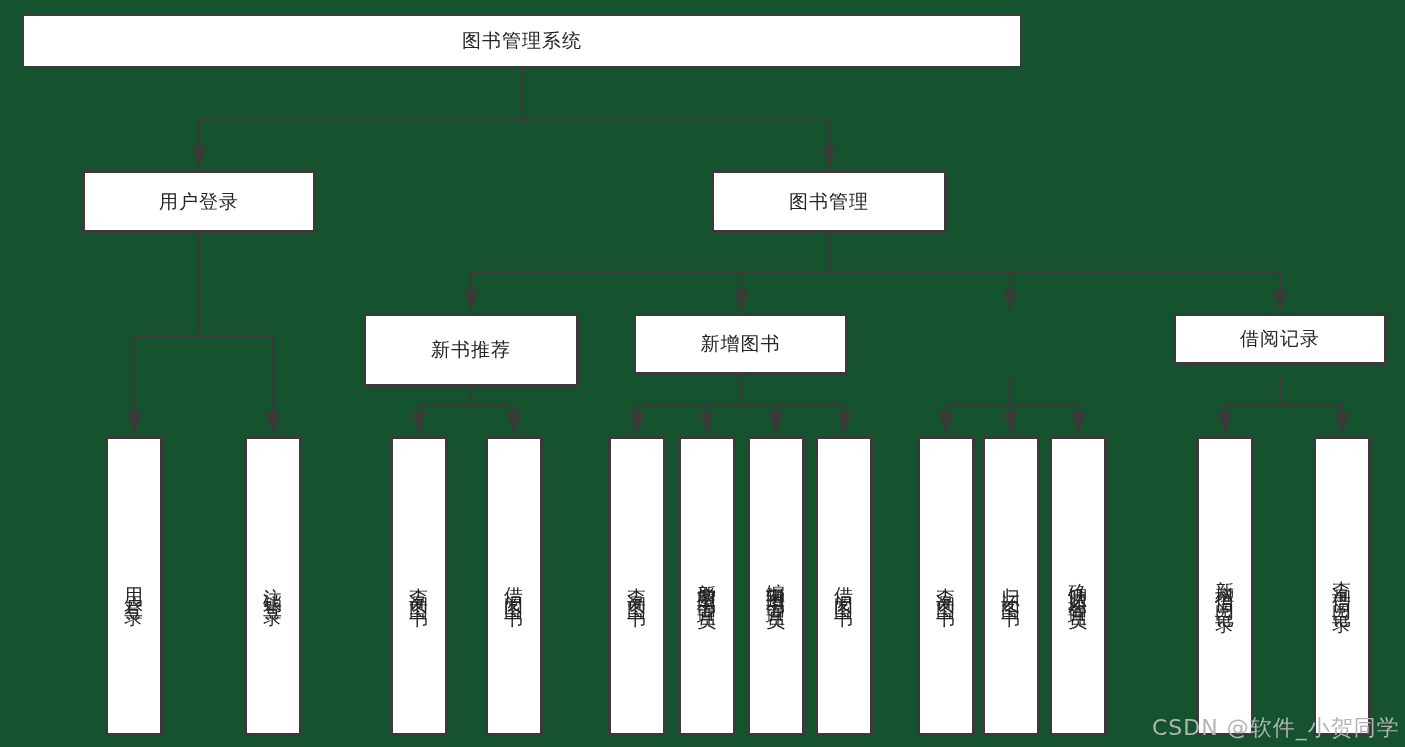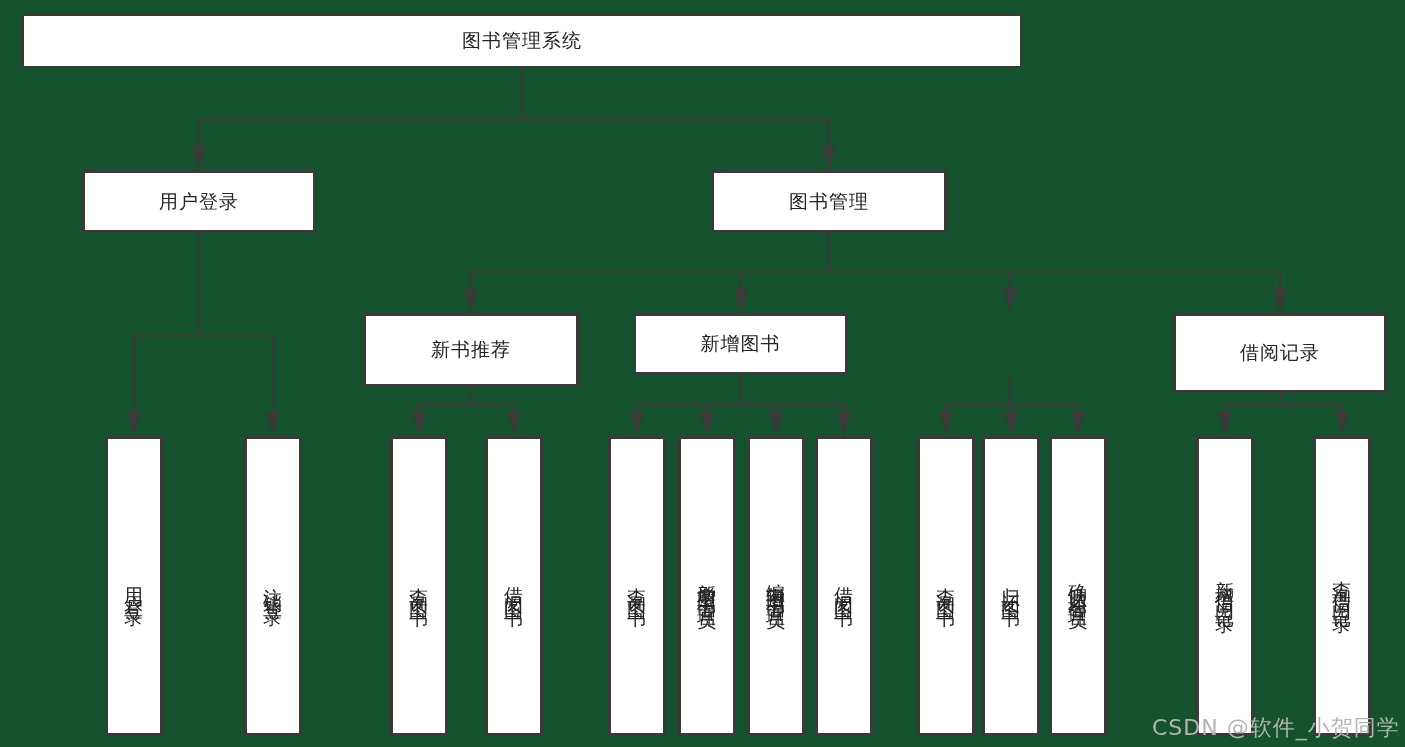--- a/index.html
+++ b/index.html
@@ -117,7 +117,7 @@
 
   <div class="box" style="left:363px; top:313px; width:216px; height:74px;">新书推荐</div>
   <div class="box" style="left:633px; top:313px; width:215px; height:62px;">新增图书</div>
-  <div class="box" style="left:1173px; top:313px; width:214px; height:80px;">借阅记录</div>
+  <div class="box" style="left:1173px; top:313px; width:214px; height:52px;">借阅记录</div>
 
   <div class="box leaf" style="left:105px;">
     <span class="vtext">用户登录</span>

